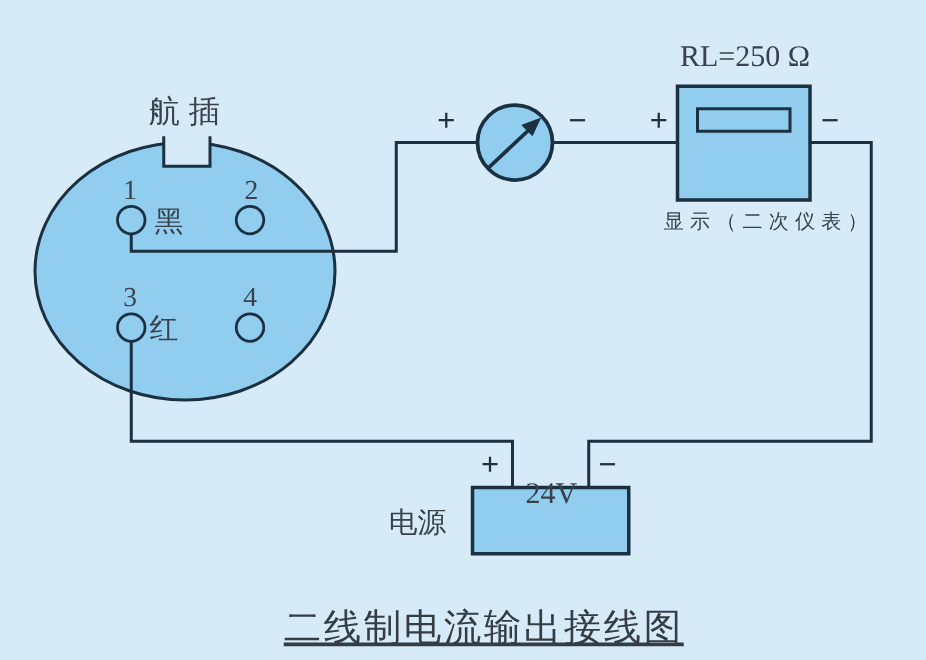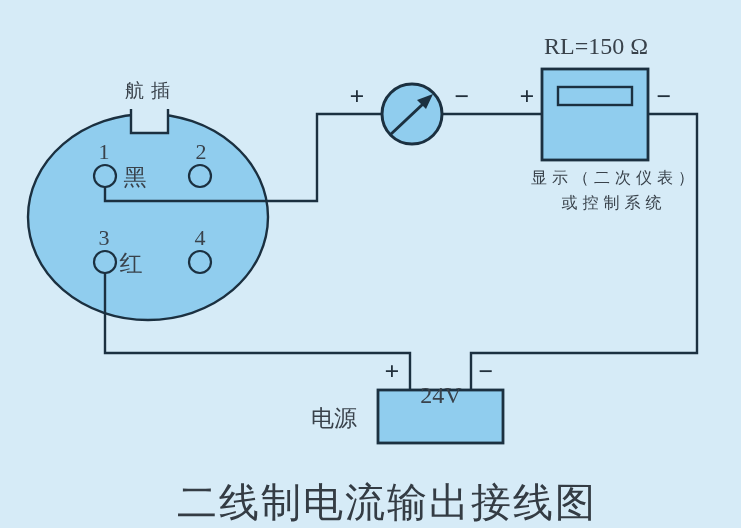--- a/index.html
+++ b/index.html
@@ -66,7 +66,7 @@
   <div class="lbl sign" style="left:357px;top:97px">+</div>
   <div class="lbl sign" style="left:462px;top:97px">−</div>
 
-  <div class="lbl val" style="left:596px;top:46px">RL=150 Ω</div>
+  <div class="lbl val" style="left:596px;top:46px">RL=250 Ω</div>
   <div class="lbl sign" style="left:527px;top:97px">+</div>
   <div class="lbl sign" style="left:664px;top:97px">−</div>
   <div class="lbl cap" style="left:615px;top:178px">显示（二次仪表）</div>

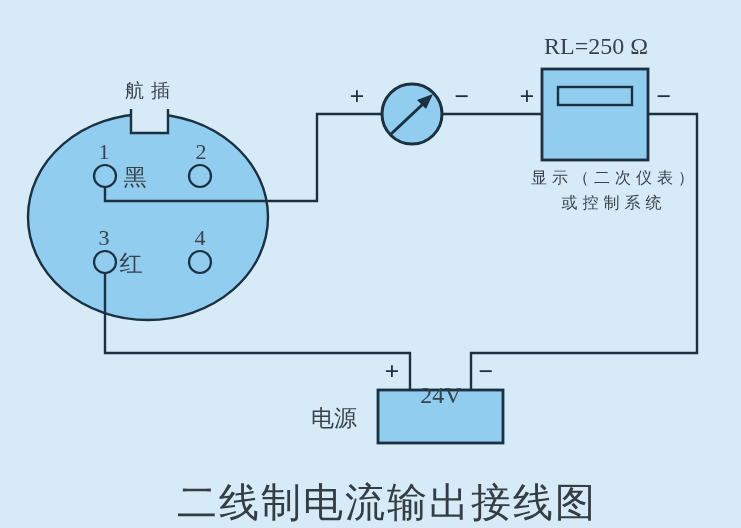--- a/index.html
+++ b/index.html
@@ -14,7 +14,7 @@
     color:#39424b;white-space:nowrap;line-height:1;
   }
   .cn{font-size:23px;}
-  .cn-sp{font-size:19px;letter-spacing:7px;}
+  .cn-sp{font-size:25px;letter-spacing:7px;}
   .cap{font-size:16px;letter-spacing:5px;}
   .num{font-size:22px;}
   .val{font-size:24px;}

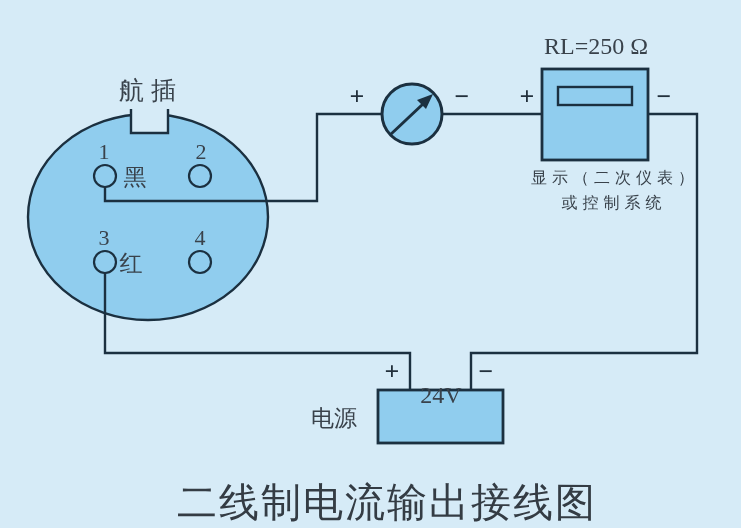--- a/index.html
+++ b/index.html
@@ -70,7 +70,6 @@
   <div class="lbl sign" style="left:527px;top:97px">+</div>
   <div class="lbl sign" style="left:664px;top:97px">−</div>
   <div class="lbl cap" style="left:615px;top:178px">显示（二次仪表）</div>
-  <div class="lbl cap" style="left:614px;top:203px">或控制系统</div>
 
   <div class="lbl sign" style="left:392px;top:372px">+</div>
   <div class="lbl sign" style="left:486px;top:372px">−</div>

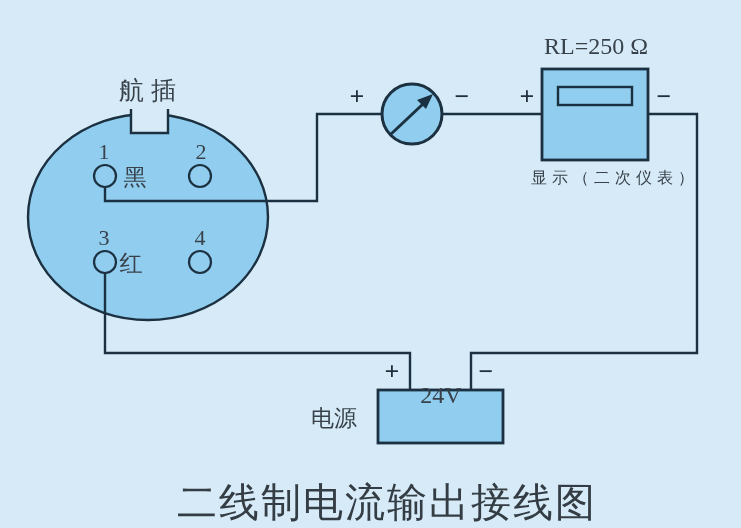--- a/index.html
+++ b/index.html
@@ -19,7 +19,7 @@
   .num{font-size:22px;}
   .val{font-size:24px;}
   .sign{font-size:26px;color:#22303c;font-weight:bold;}
-  .title{font-size:40px;letter-spacing:2px;color:#343c44;}
+  .title{font-size:30px;letter-spacing:2px;color:#343c44;text-decoration:underline;}
 </style>
 </head>
 <body>

